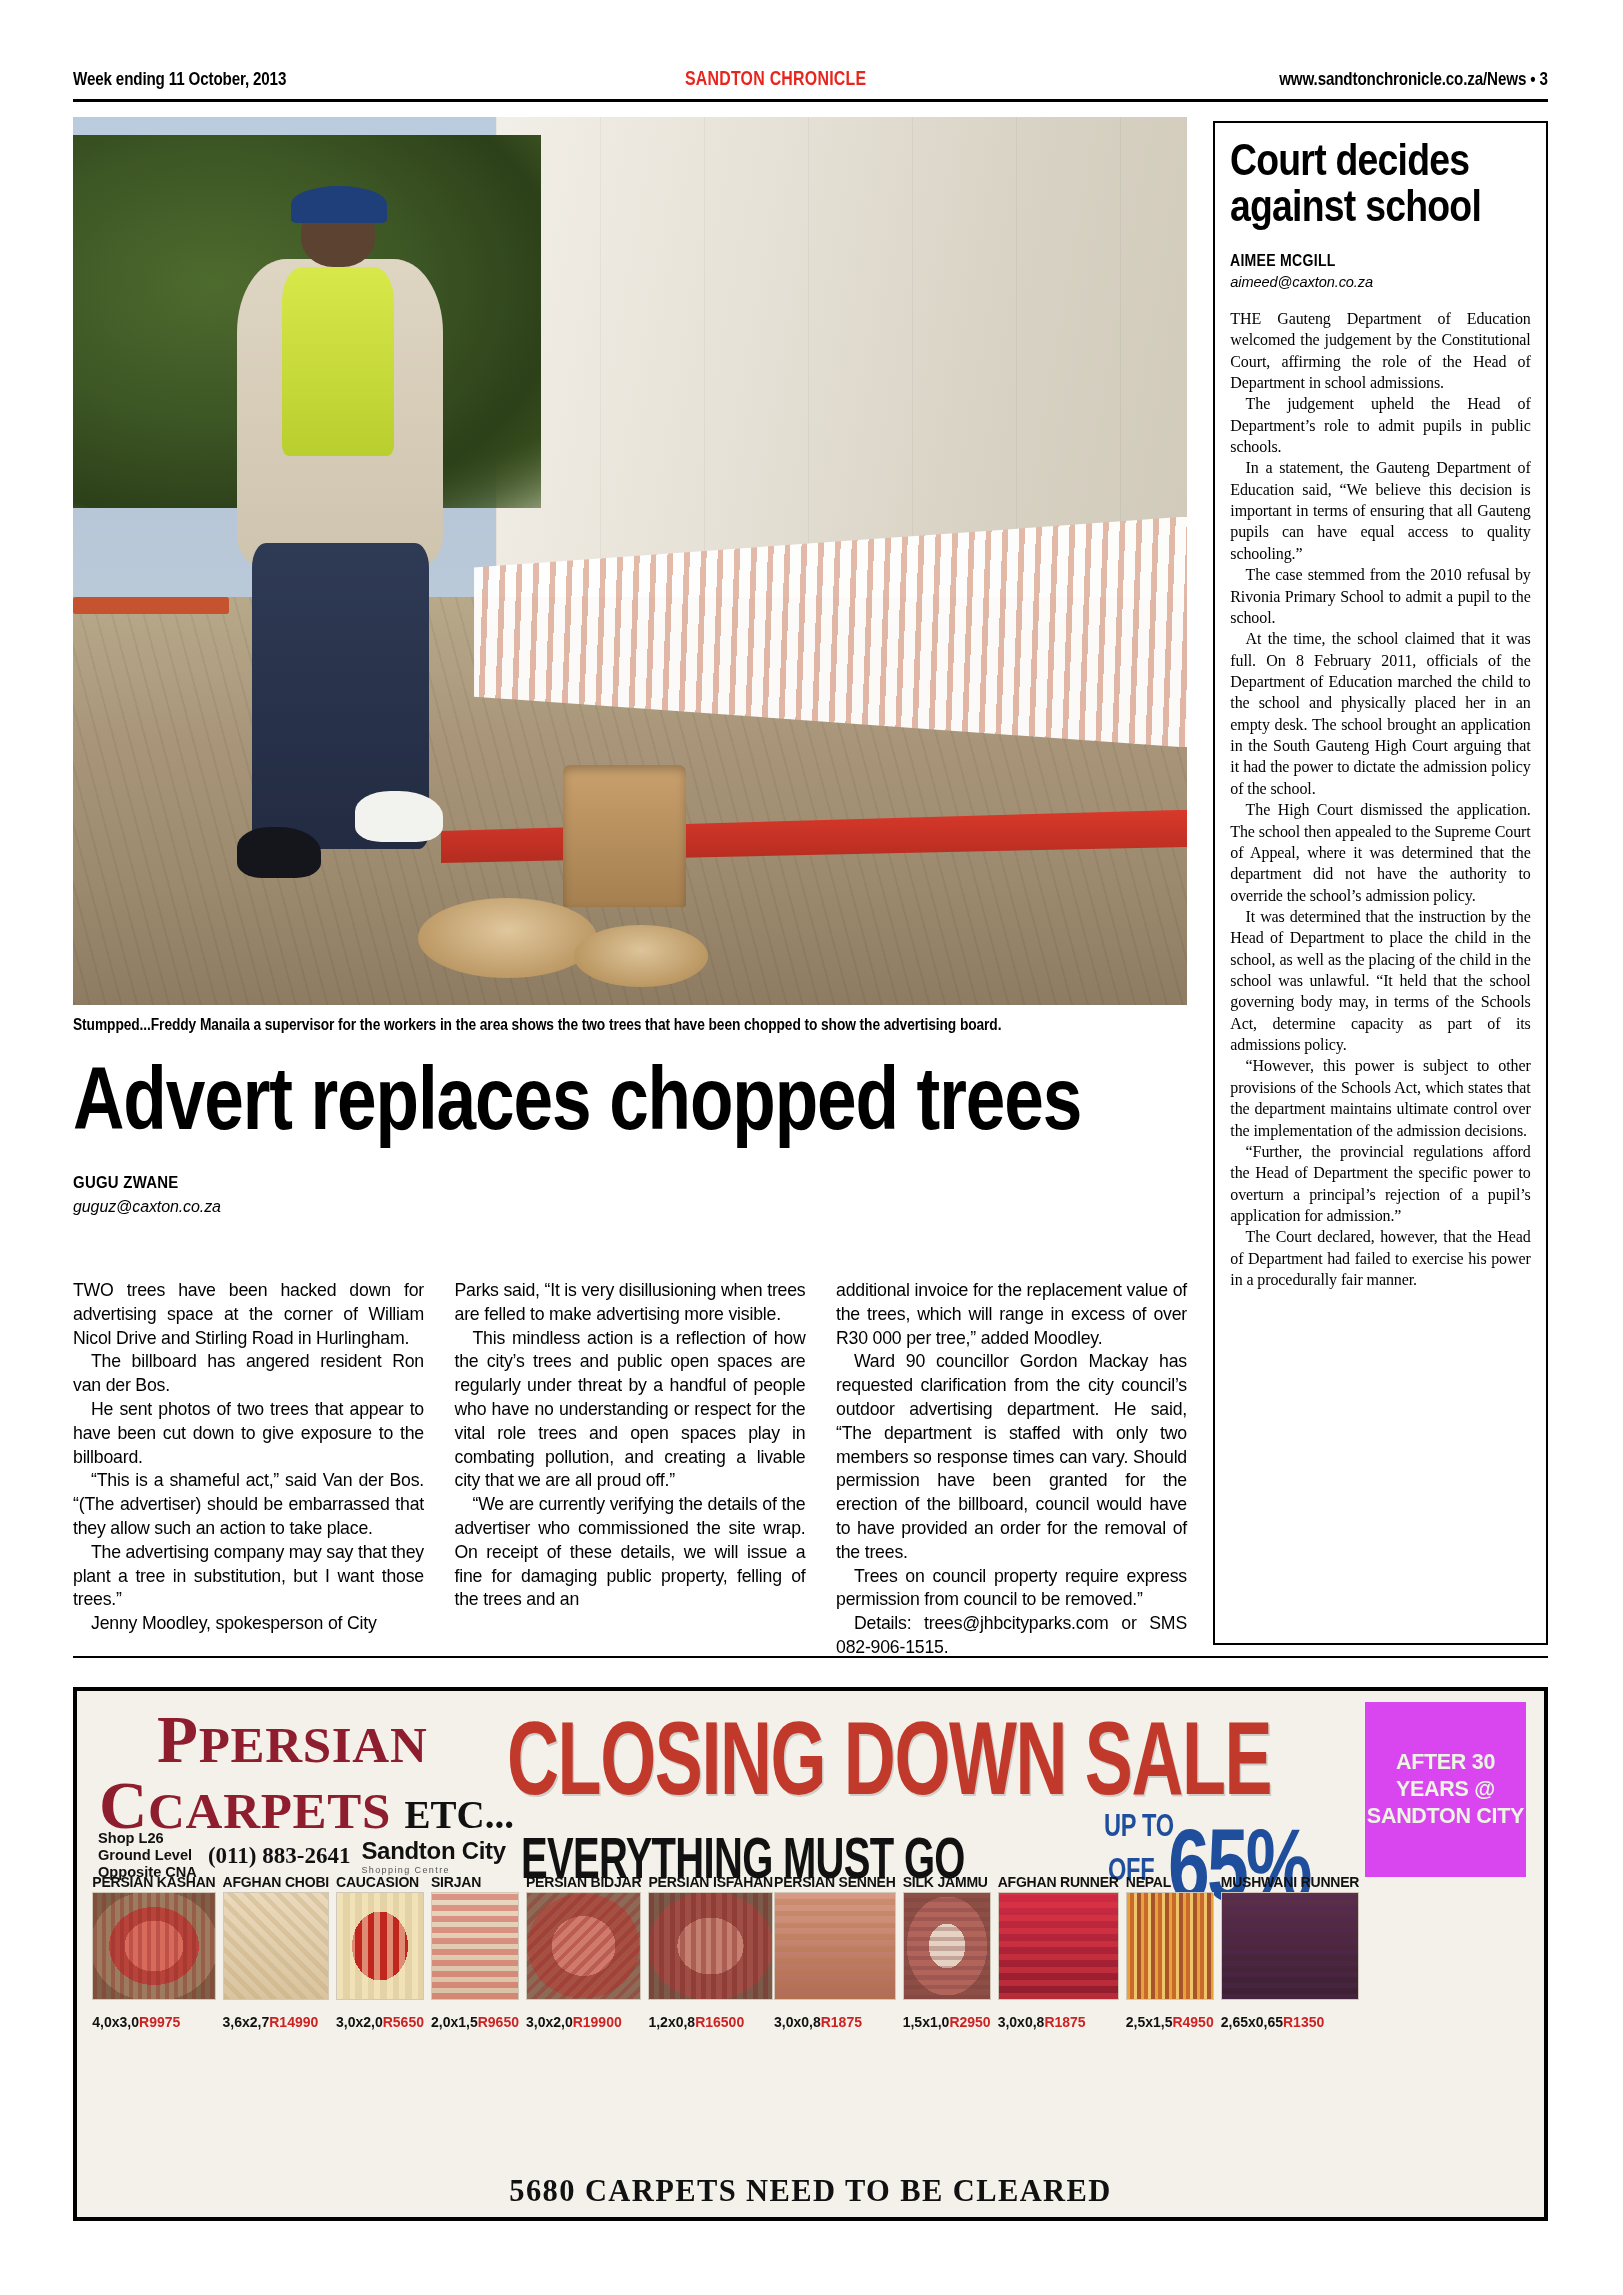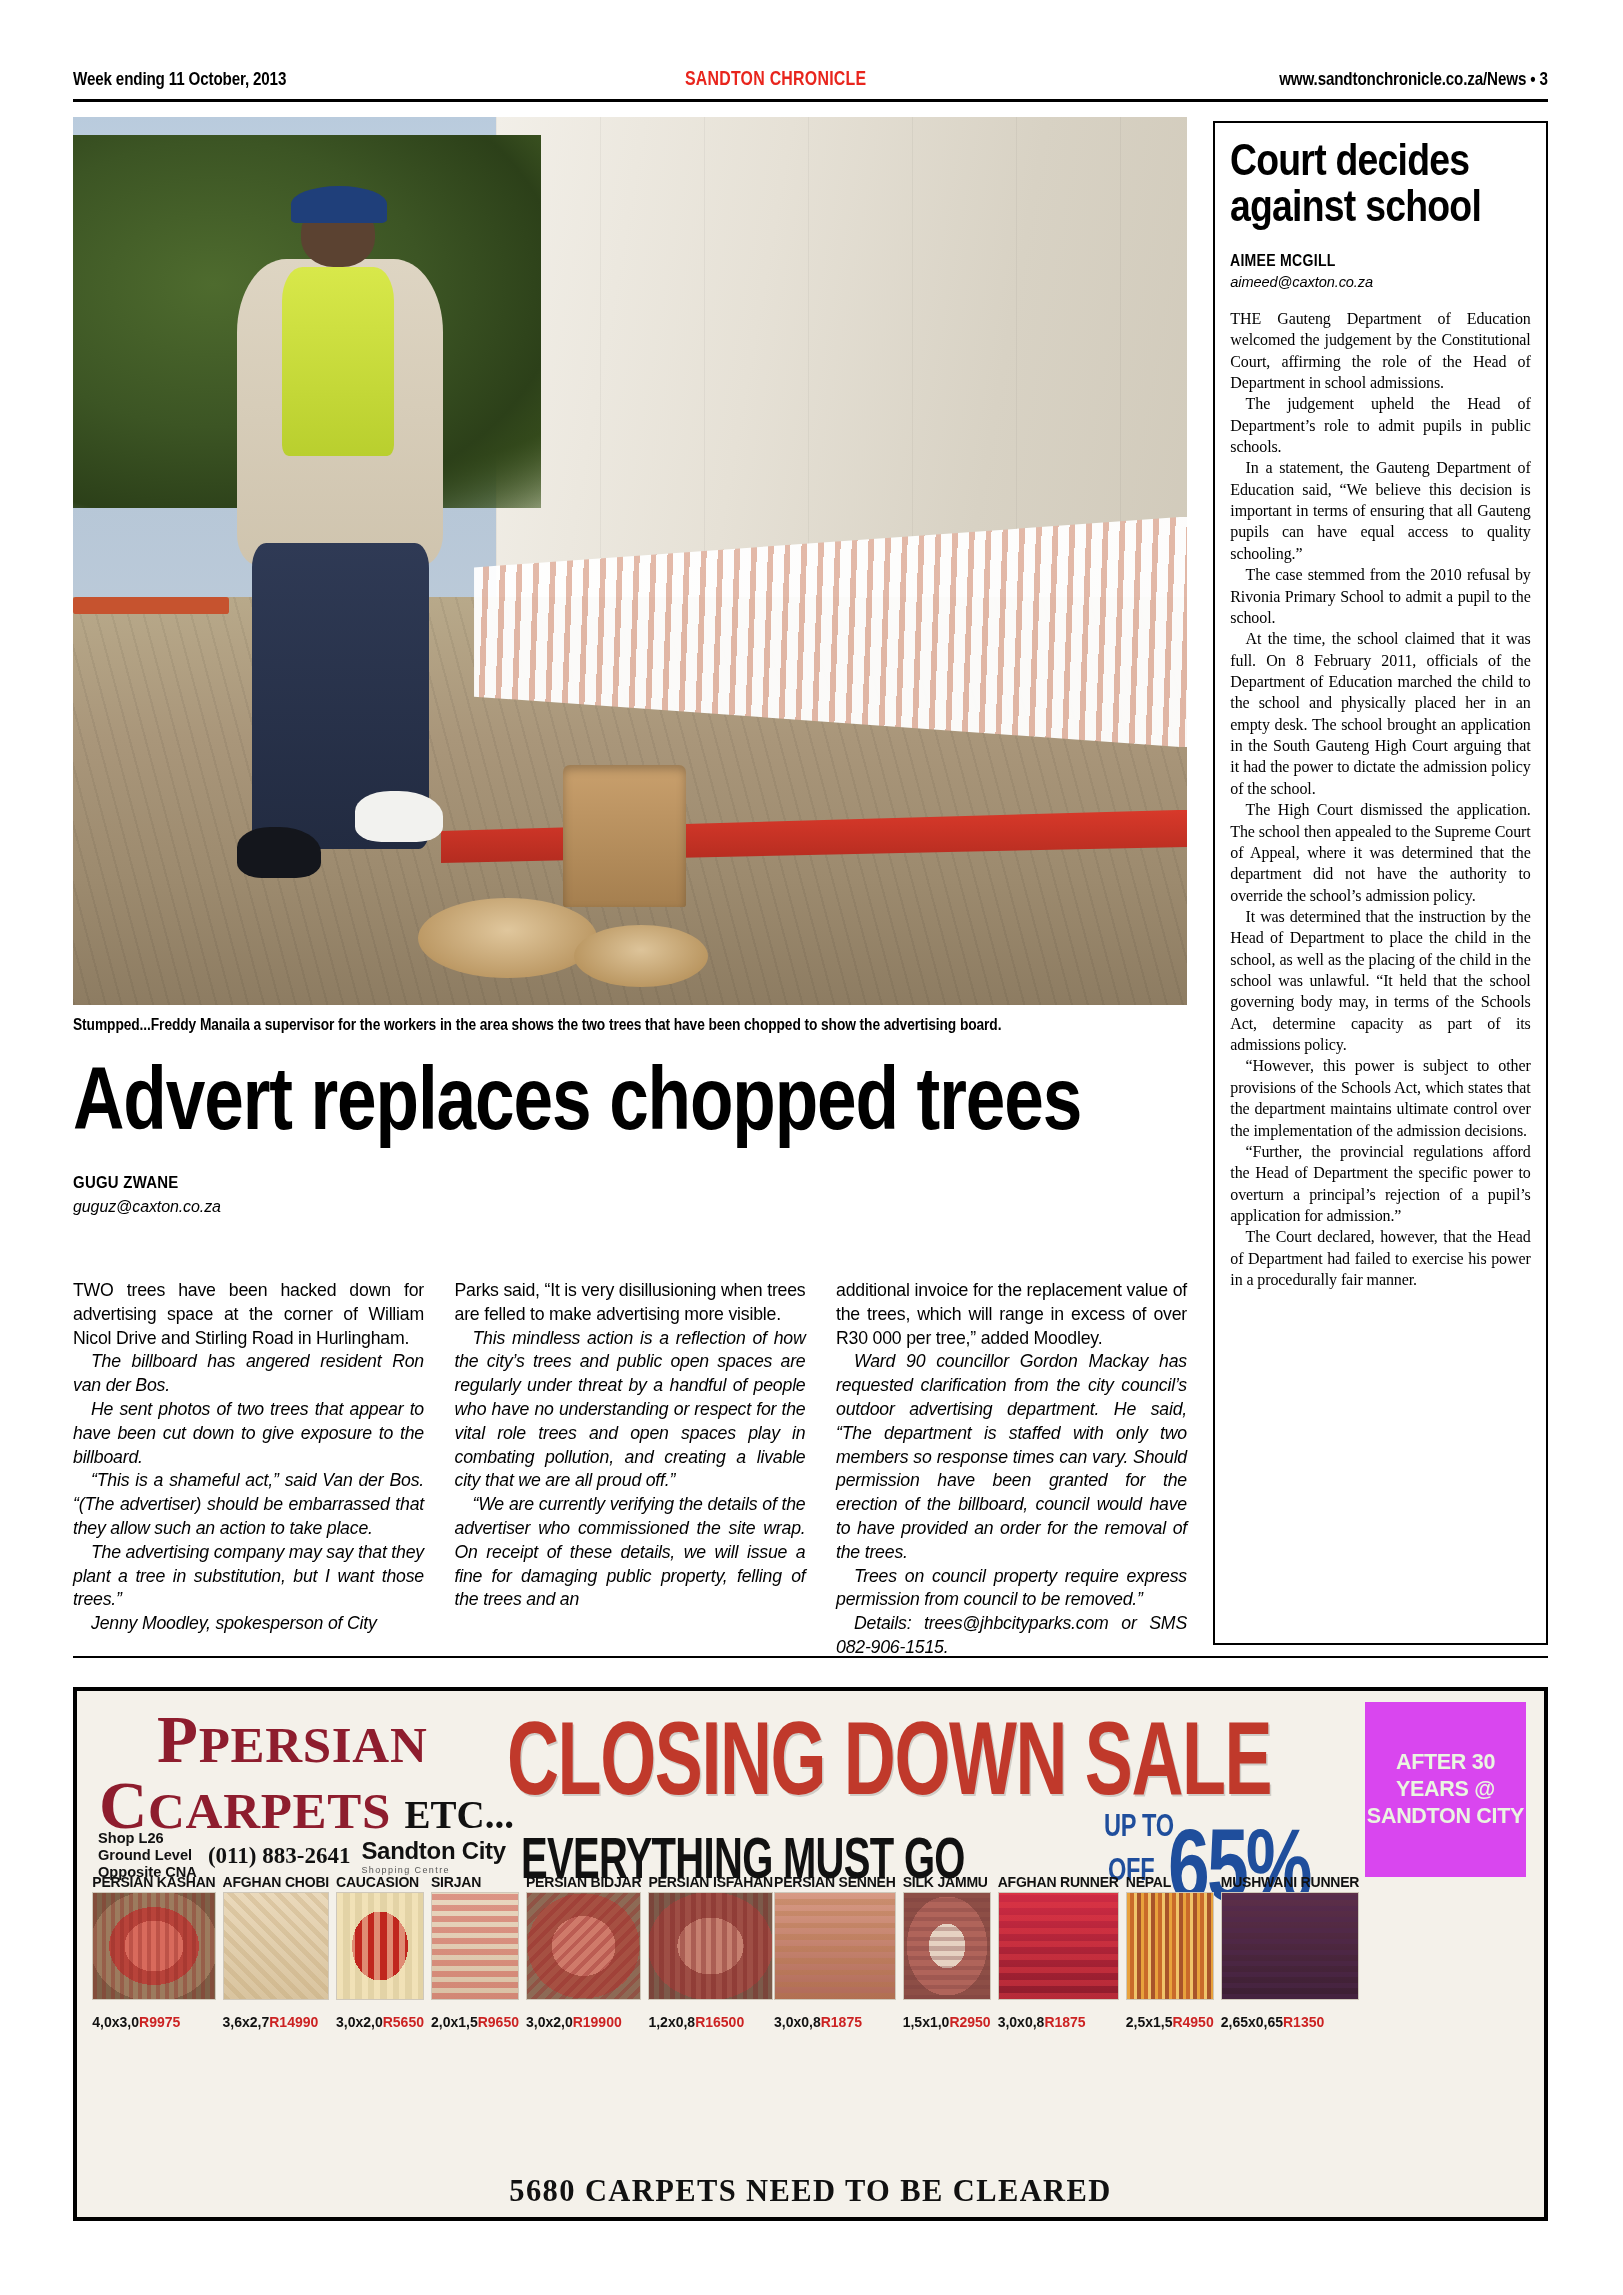--- a/index.html
+++ b/index.html
@@ -118,7 +118,7 @@
     font-size: 17.7px; line-height: 1.345; text-align: justify;
     text-justify: inter-word; letter-spacing: -0.2px;
   }
-  .col p + p { text-indent: 18px; font-style: italic; }
+  .col p + p { text-indent: 18px; }
   .col.first p:first-child { text-indent: 0; }
 
   .rule-bottom {

